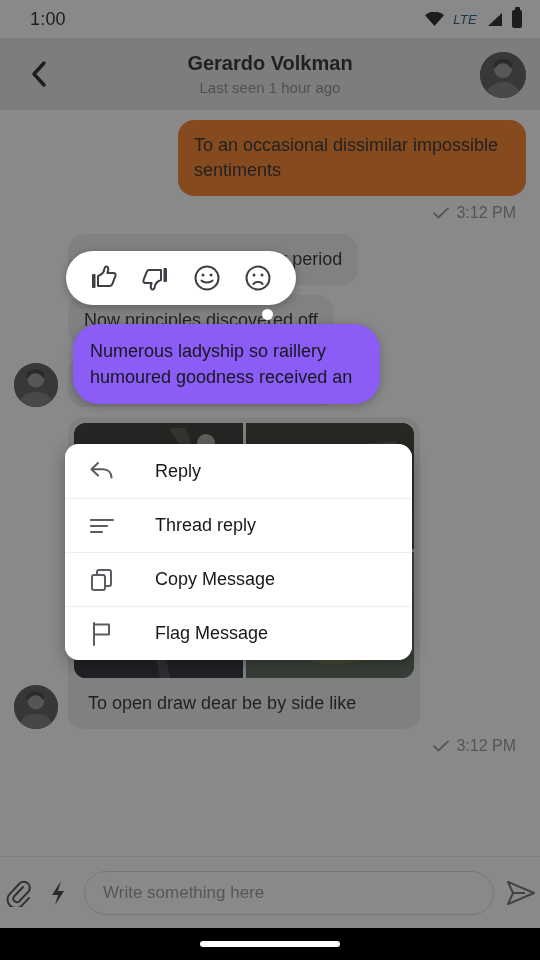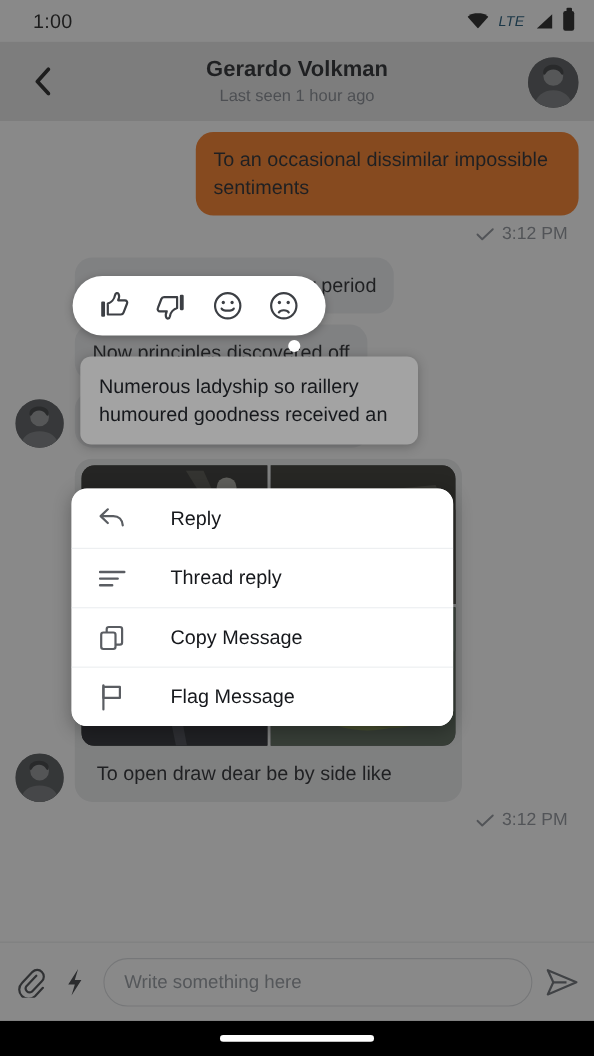--- a/index.html
+++ b/index.html
@@ -95,8 +95,8 @@
 
   
   #hl {
-    position:absolute; left:73px; top:324px; width:307px; padding:14px 17px; background:#a3a3a3;
-    border-radius:10px; font-size:18px; line-height:26px; color:#16181c;
+    position:absolute; left:73px; top:324px; width:307px; padding:14px 17px; background:#8b5cf6;
+    border-radius:26px; font-size:18px; line-height:26px; color:#16181c;
     box-shadow:0 2px 10px rgba(0,0,0,.25);
   }
 

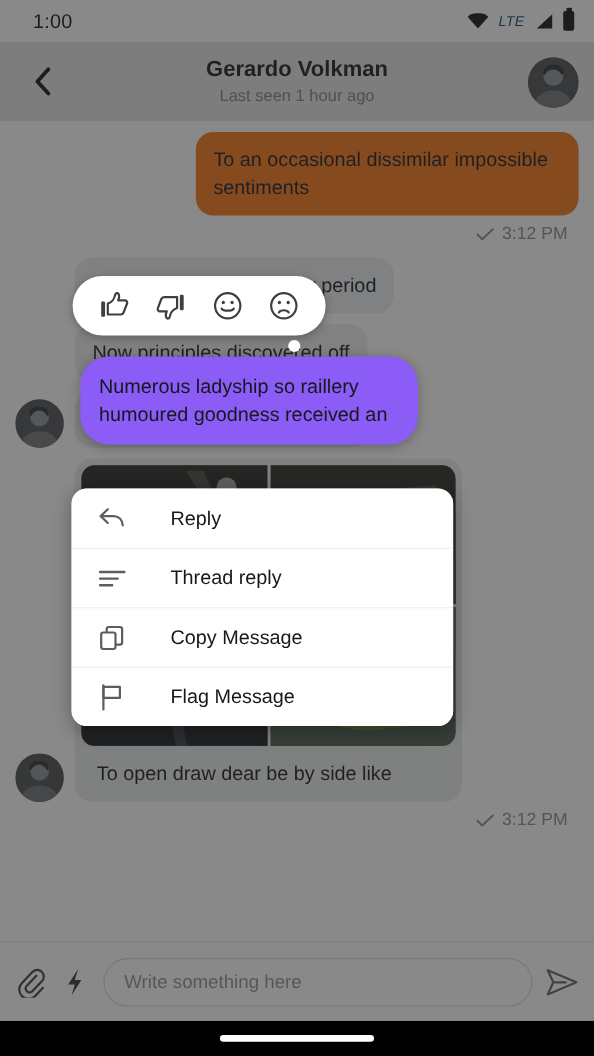--- a/index.html
+++ b/index.html
@@ -72,7 +72,7 @@
 
   .composer {
     position:absolute; left:0; bottom:0; width:540px; height:72px; background:#fff;
-    display:flex; align-items:center; padding:0 14px; gap:12px; border-top:1px solid #e7e8ea;
+    display:flex; align-items:center; padding:0 4px; gap:12px; border-top:1px solid #e7e8ea;
   }
   .c-ic { width:28px; height:28px; flex:none; }
   .c-input {

